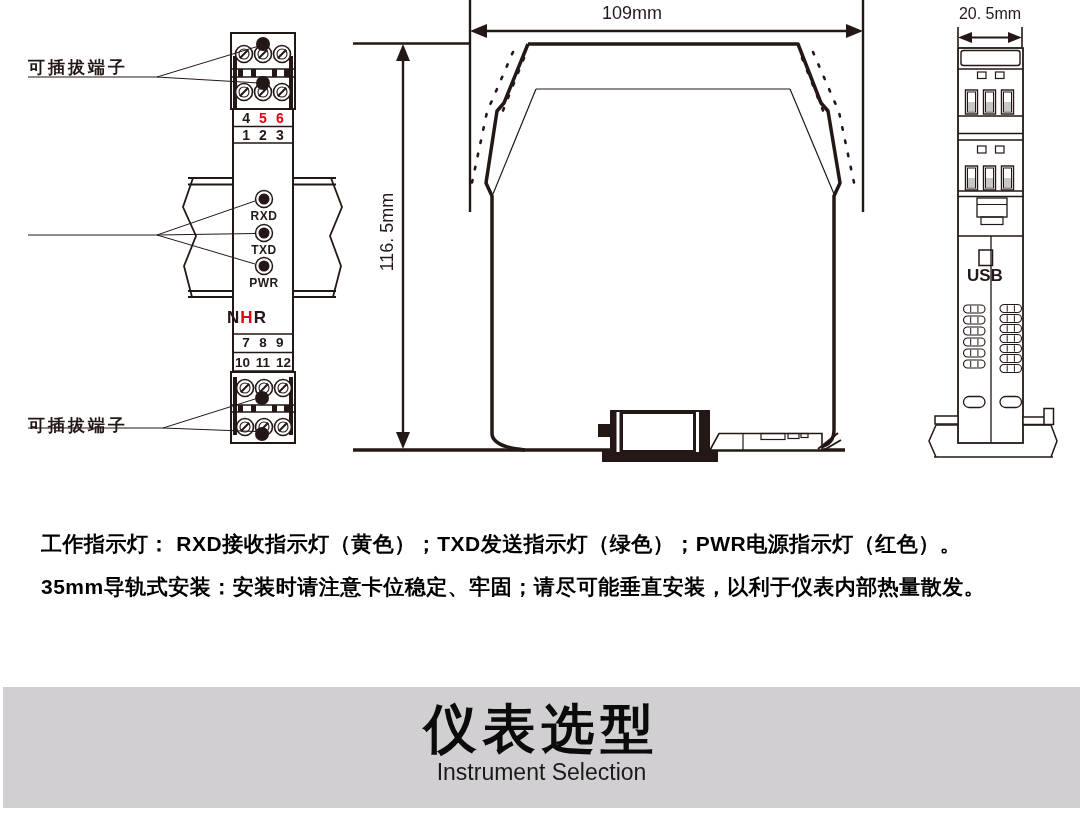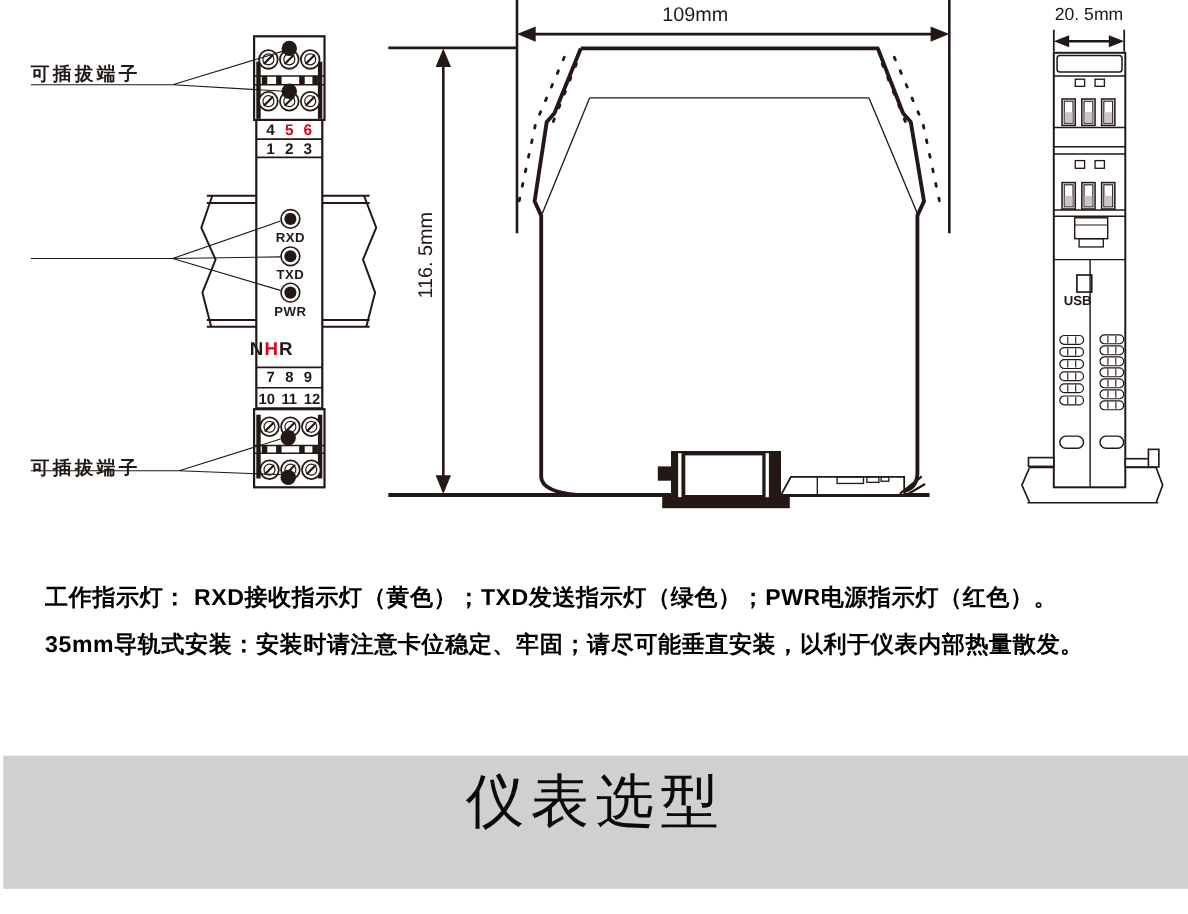--- a/index.html
+++ b/index.html
@@ -26,7 +26,7 @@
   .dim{font-size:18px;white-space:nowrap;text-align:center;}
   .dim-sm{font-size:16px;white-space:nowrap;text-align:center;}
   .rot{transform:rotate(-90deg);}
-  .usb{font-size:12px;font-weight:bold;}
+  .usb{font-size:17px;font-weight:bold;}
   .notes{left:38px;top:532px;width:1030px;color:#000;}
   .notes p{margin:0 0 19px 3px;font-size:21px;font-weight:600;line-height:24px;letter-spacing:0.5px;}
   .banner{left:3px;top:687px;width:1077px;height:121px;background:var(--banner);text-align:center;}

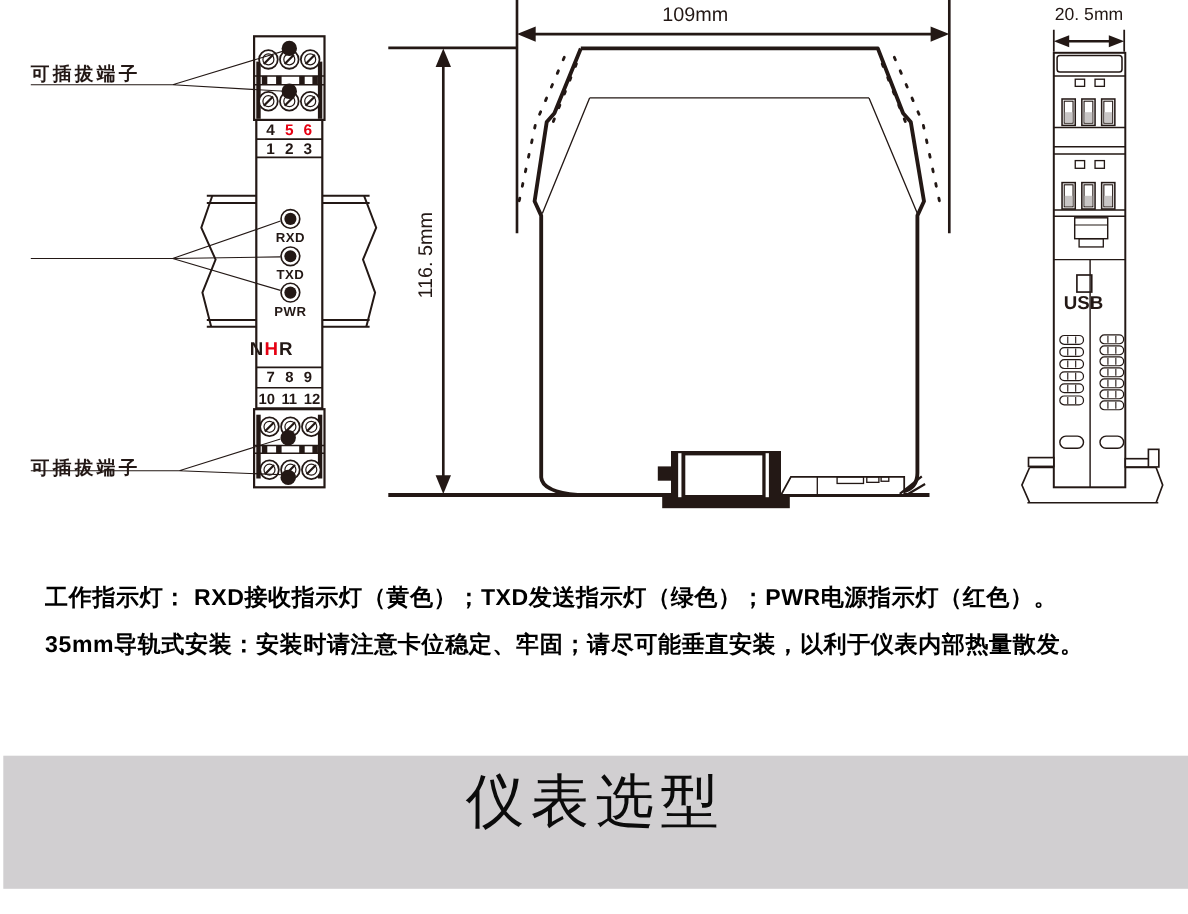--- a/index.html
+++ b/index.html
@@ -30,7 +30,7 @@
   .notes{left:38px;top:532px;width:1030px;color:#000;}
   .notes p{margin:0 0 19px 3px;font-size:21px;font-weight:600;line-height:24px;letter-spacing:0.5px;}
   .banner{left:3px;top:687px;width:1077px;height:121px;background:var(--banner);text-align:center;}
-  .banner .title{font-size:53px;font-weight:normal;letter-spacing:6px;line-height:58px;margin-top:13px;color:#0b0b0b;}
+  .banner .title{font-size:53px;font-weight:bold;letter-spacing:6px;line-height:58px;margin-top:13px;color:#0b0b0b;}
   .banner .subtitle{font-size:23px;color:#1a1a1a;margin-top:1px;letter-spacing:0px;}
 </style>
 </head>

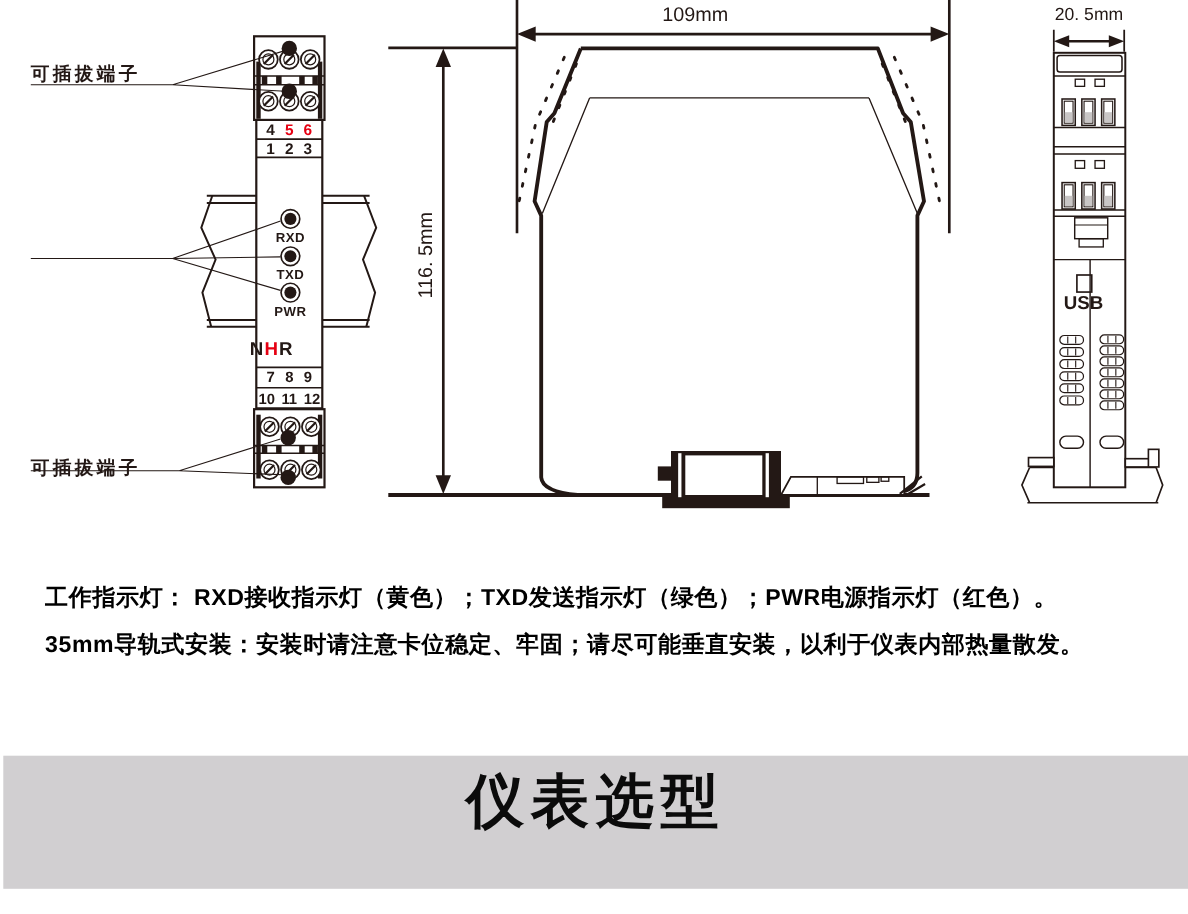--- a/index.html
+++ b/index.html
@@ -290,6 +290,7 @@
 
   <div class="abs banner">
     <div class="title">仪表选型</div>
+    <div class="subtitle">Instrument Selection</div>
   </div>
 
 </div>

